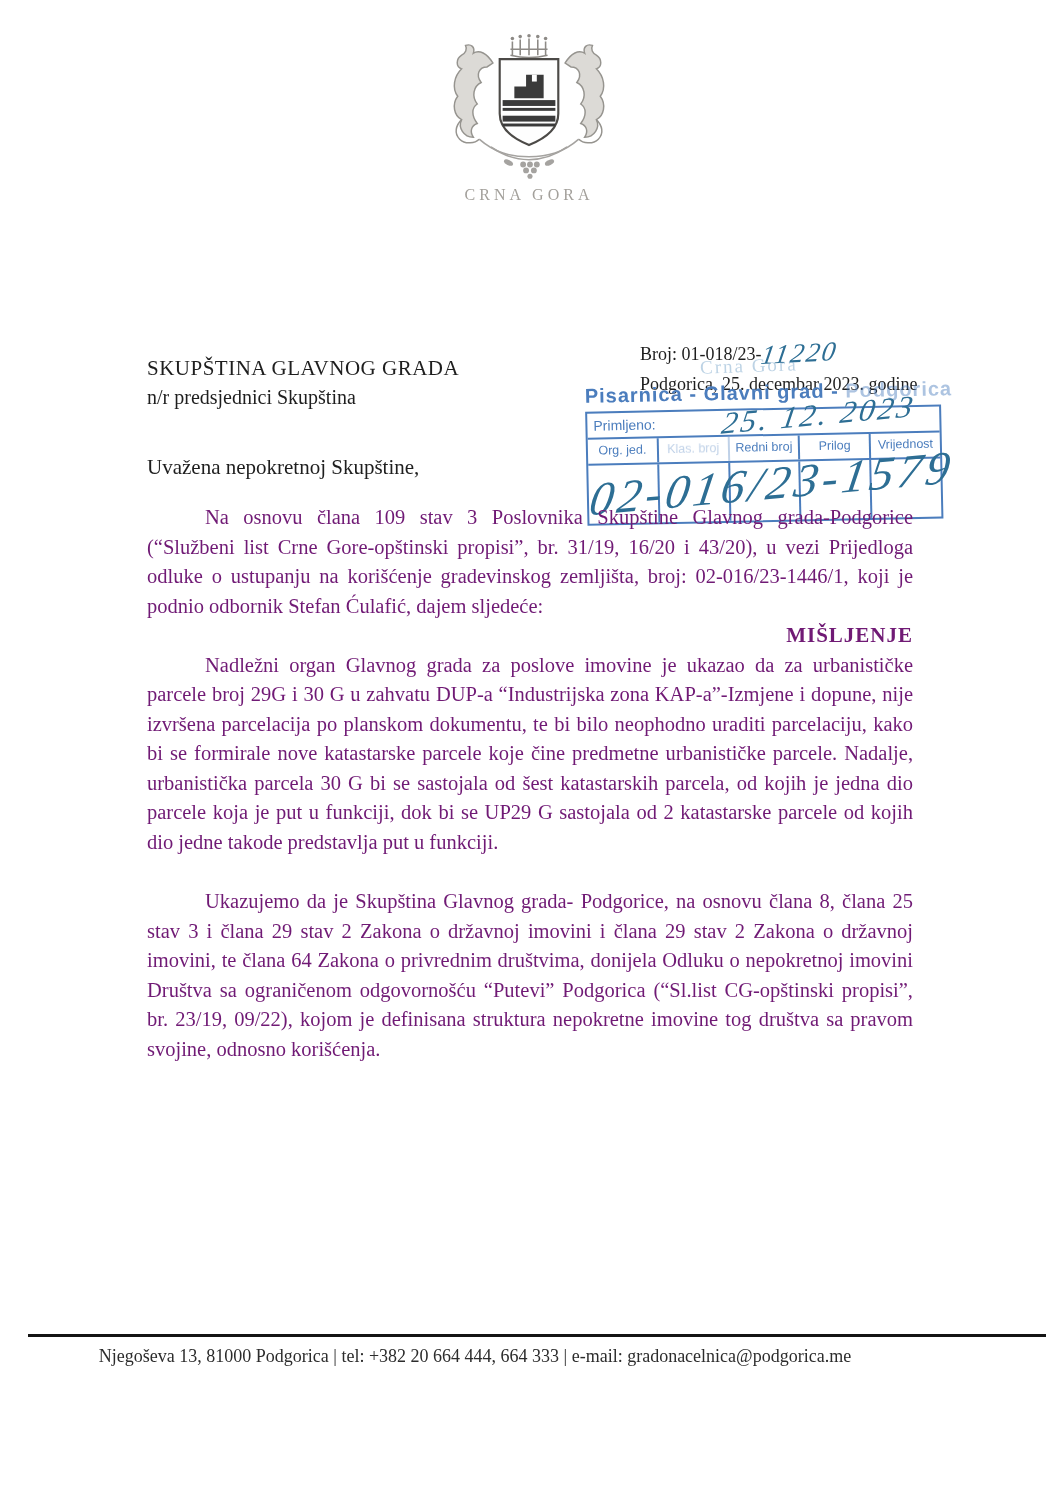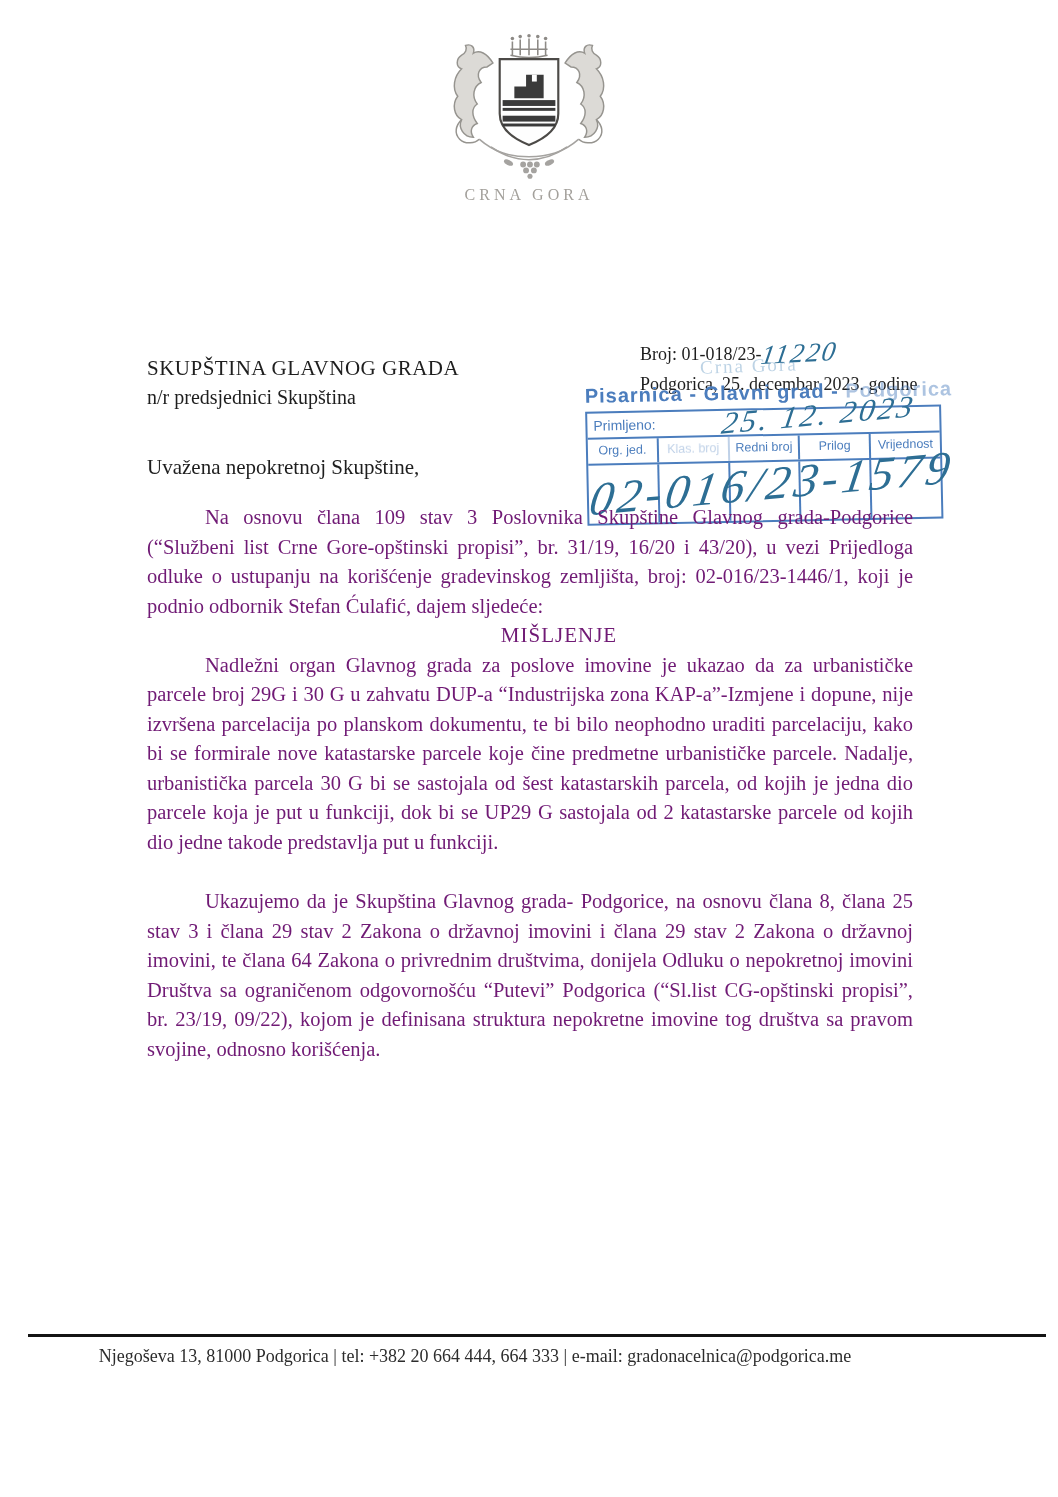--- a/index.html
+++ b/index.html
@@ -89,7 +89,7 @@
   .letter-body p{margin:0;text-indent:58px;}
   .letter-body p.p1{margin-top:25px;}
   .mid-heading{
-    text-align:center;font-weight:normal;font-size:21px;letter-spacing:1px;
+    text-align:right;font-weight:bold;font-size:21px;letter-spacing:1px;
     margin:45px 0 24px 0;text-indent:0;
   }
   .letter-body p.p3{margin-top:30px;}

